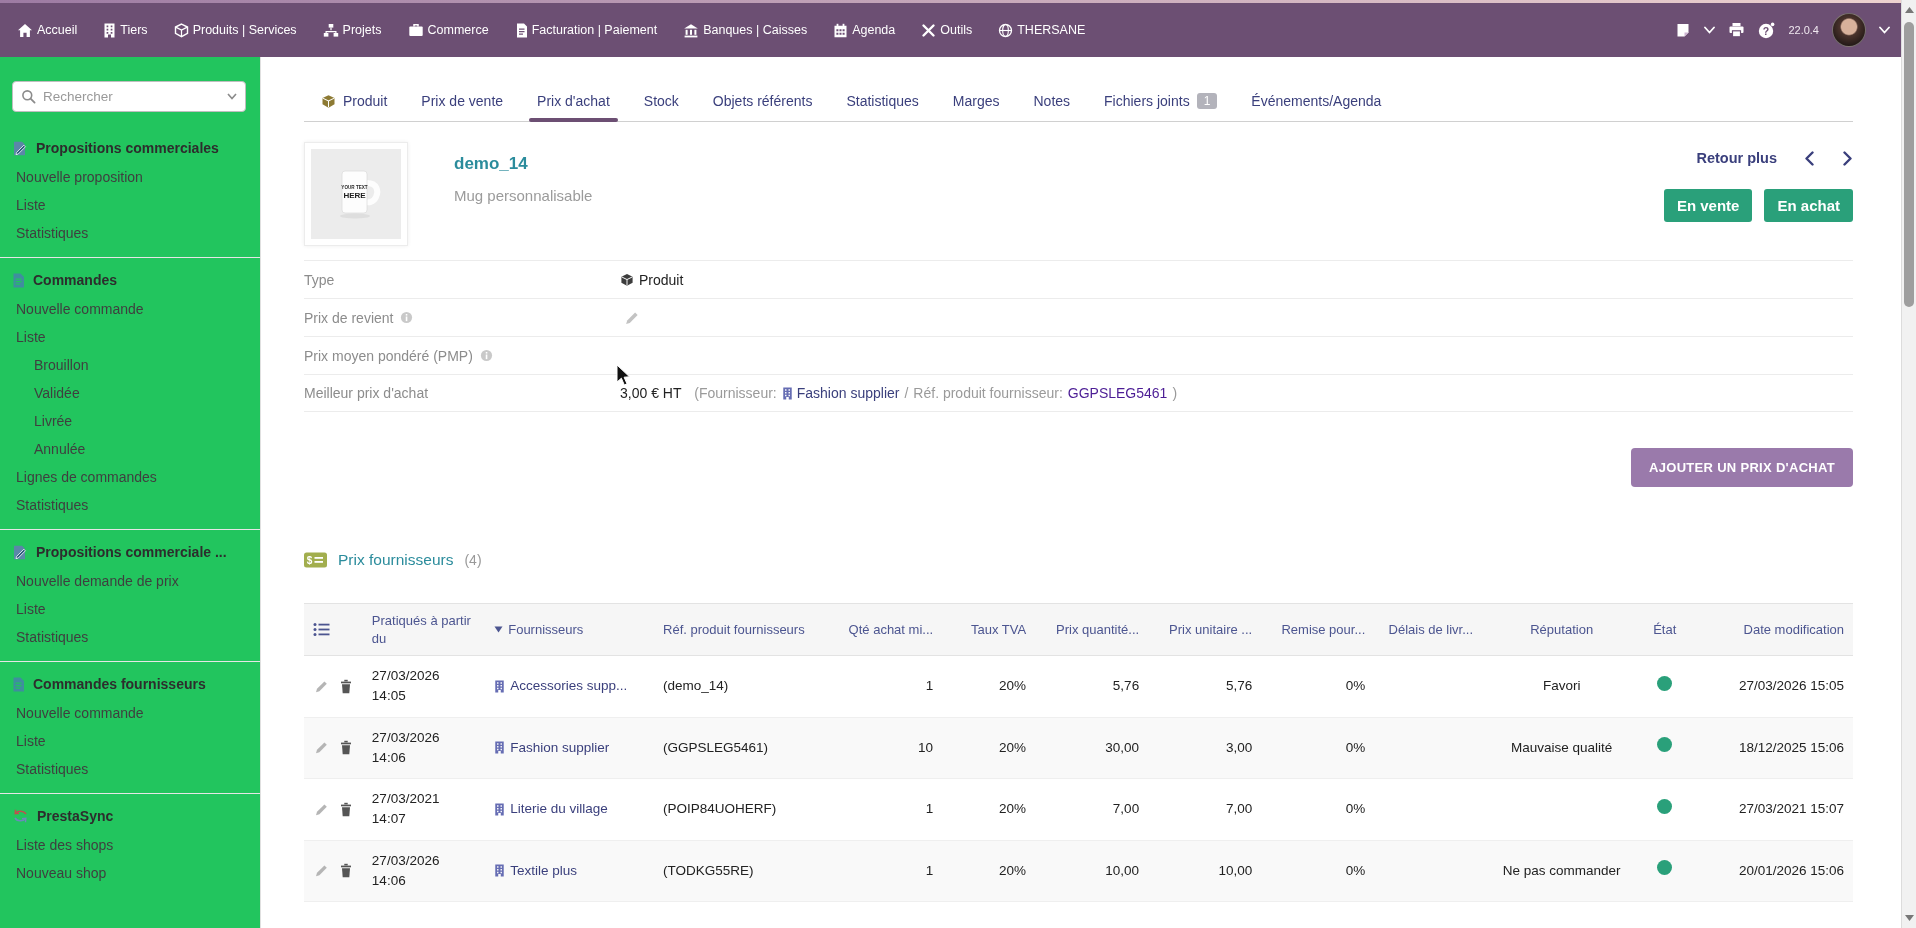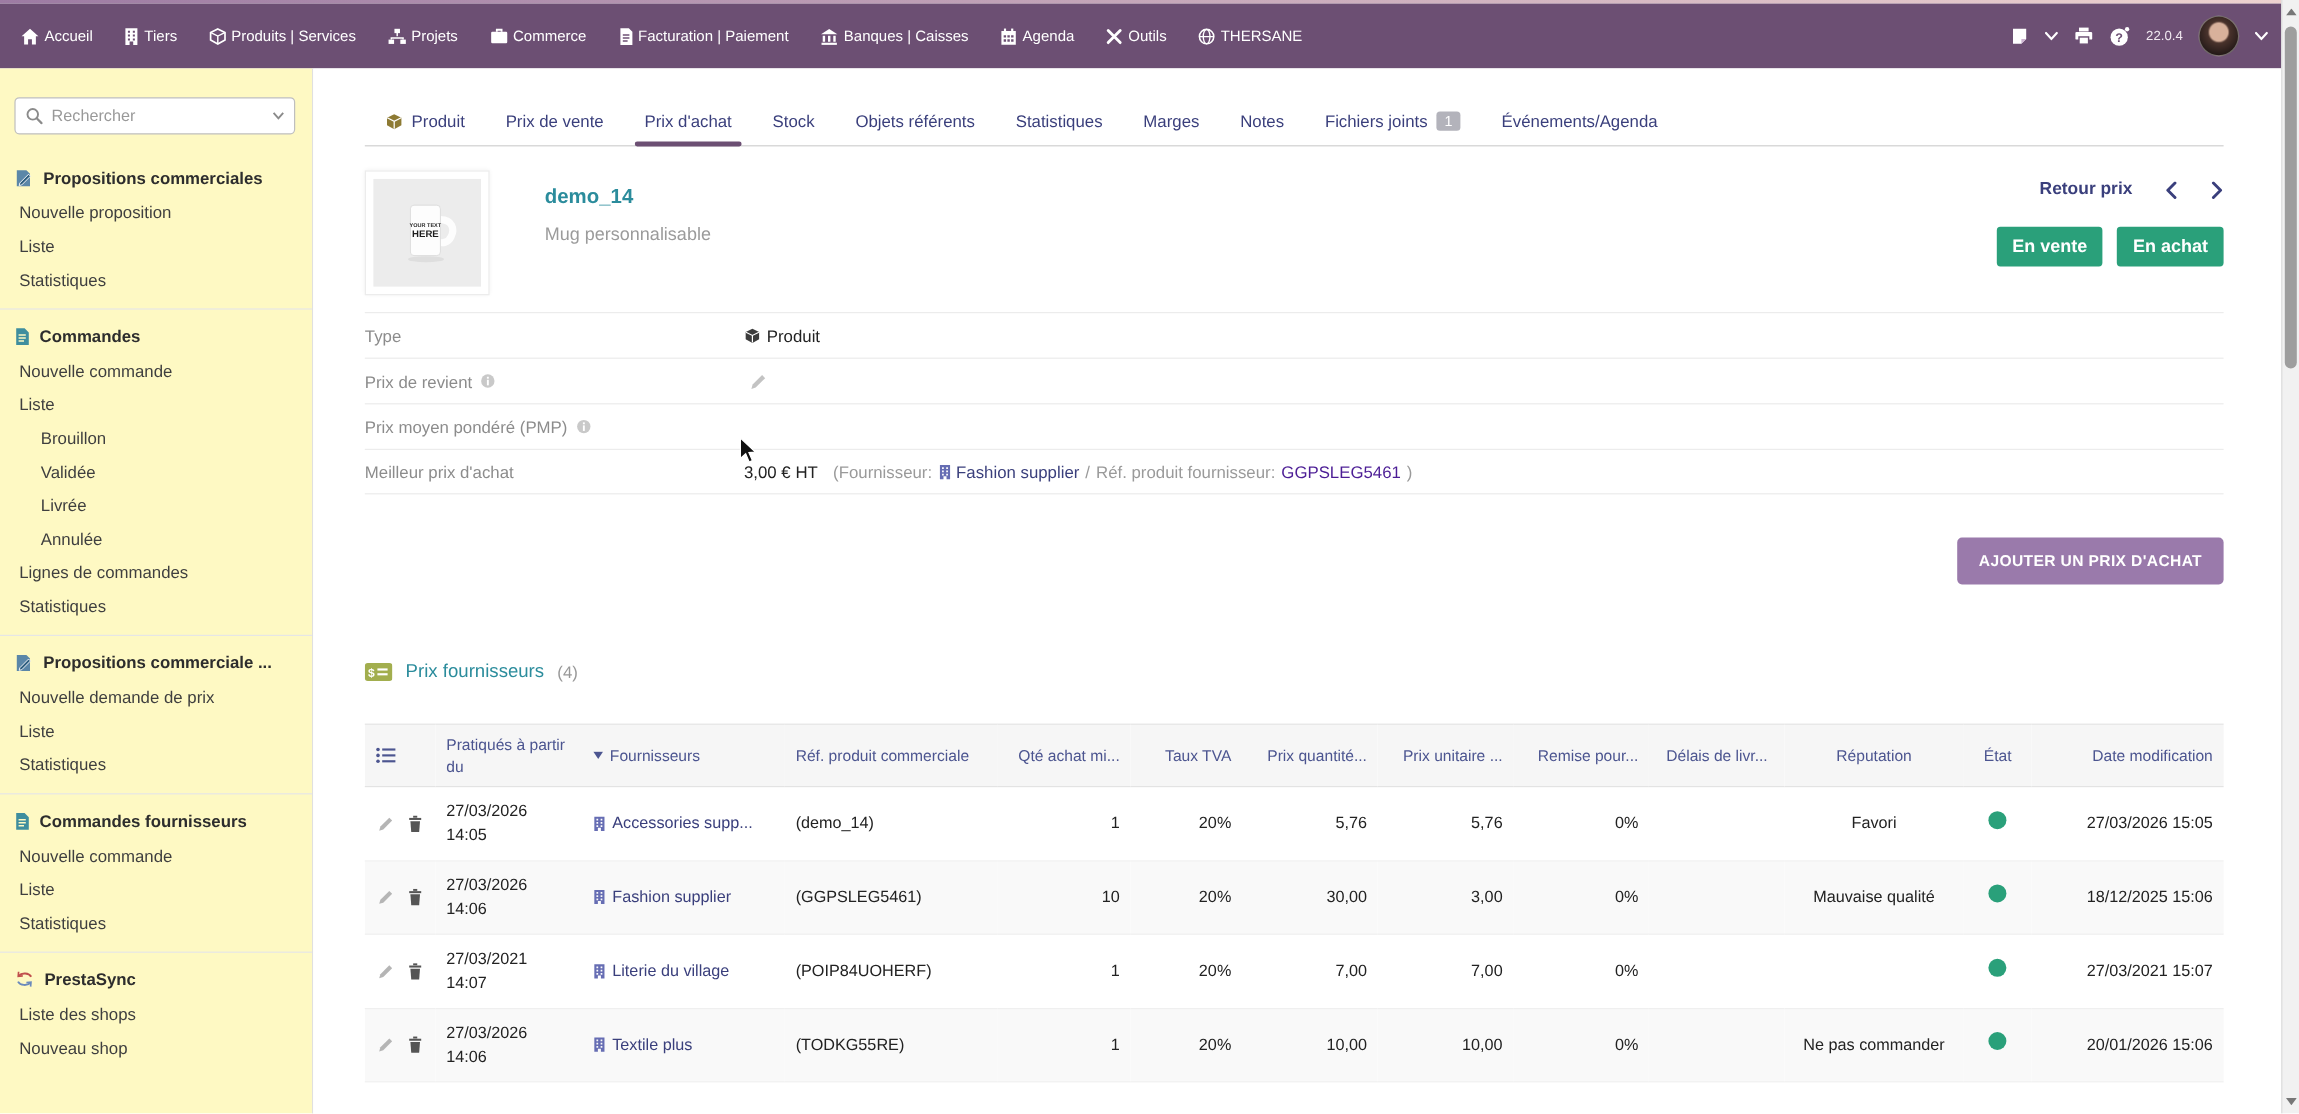--- a/index.html
+++ b/index.html
@@ -18,7 +18,7 @@
   .ic svg { display:block; }
 
   
-  #sidebar { position:absolute; left:0; top:57px; bottom:0; width:261px; background:#fef9c3; border-right:1px solid #e0e0e0; font-size:14px; }
+  #sidebar { position:absolute; left:0; top:57px; bottom:0; width:261px; background:#22c55e; border-right:1px solid #e0e0e0; font-size:14px; }
   .searchbox { margin:24px 14px 14px 12px; height:31px; background:#fff; border:1px solid #bfbfbf; border-radius:4px; display:flex; align-items:center; padding:0 8px; gap:7px; color:#999; cursor:text; }
   .searchbox .ph { flex:1; font-size:13.5px; }
   .side-section { padding:6px 0 10px; }

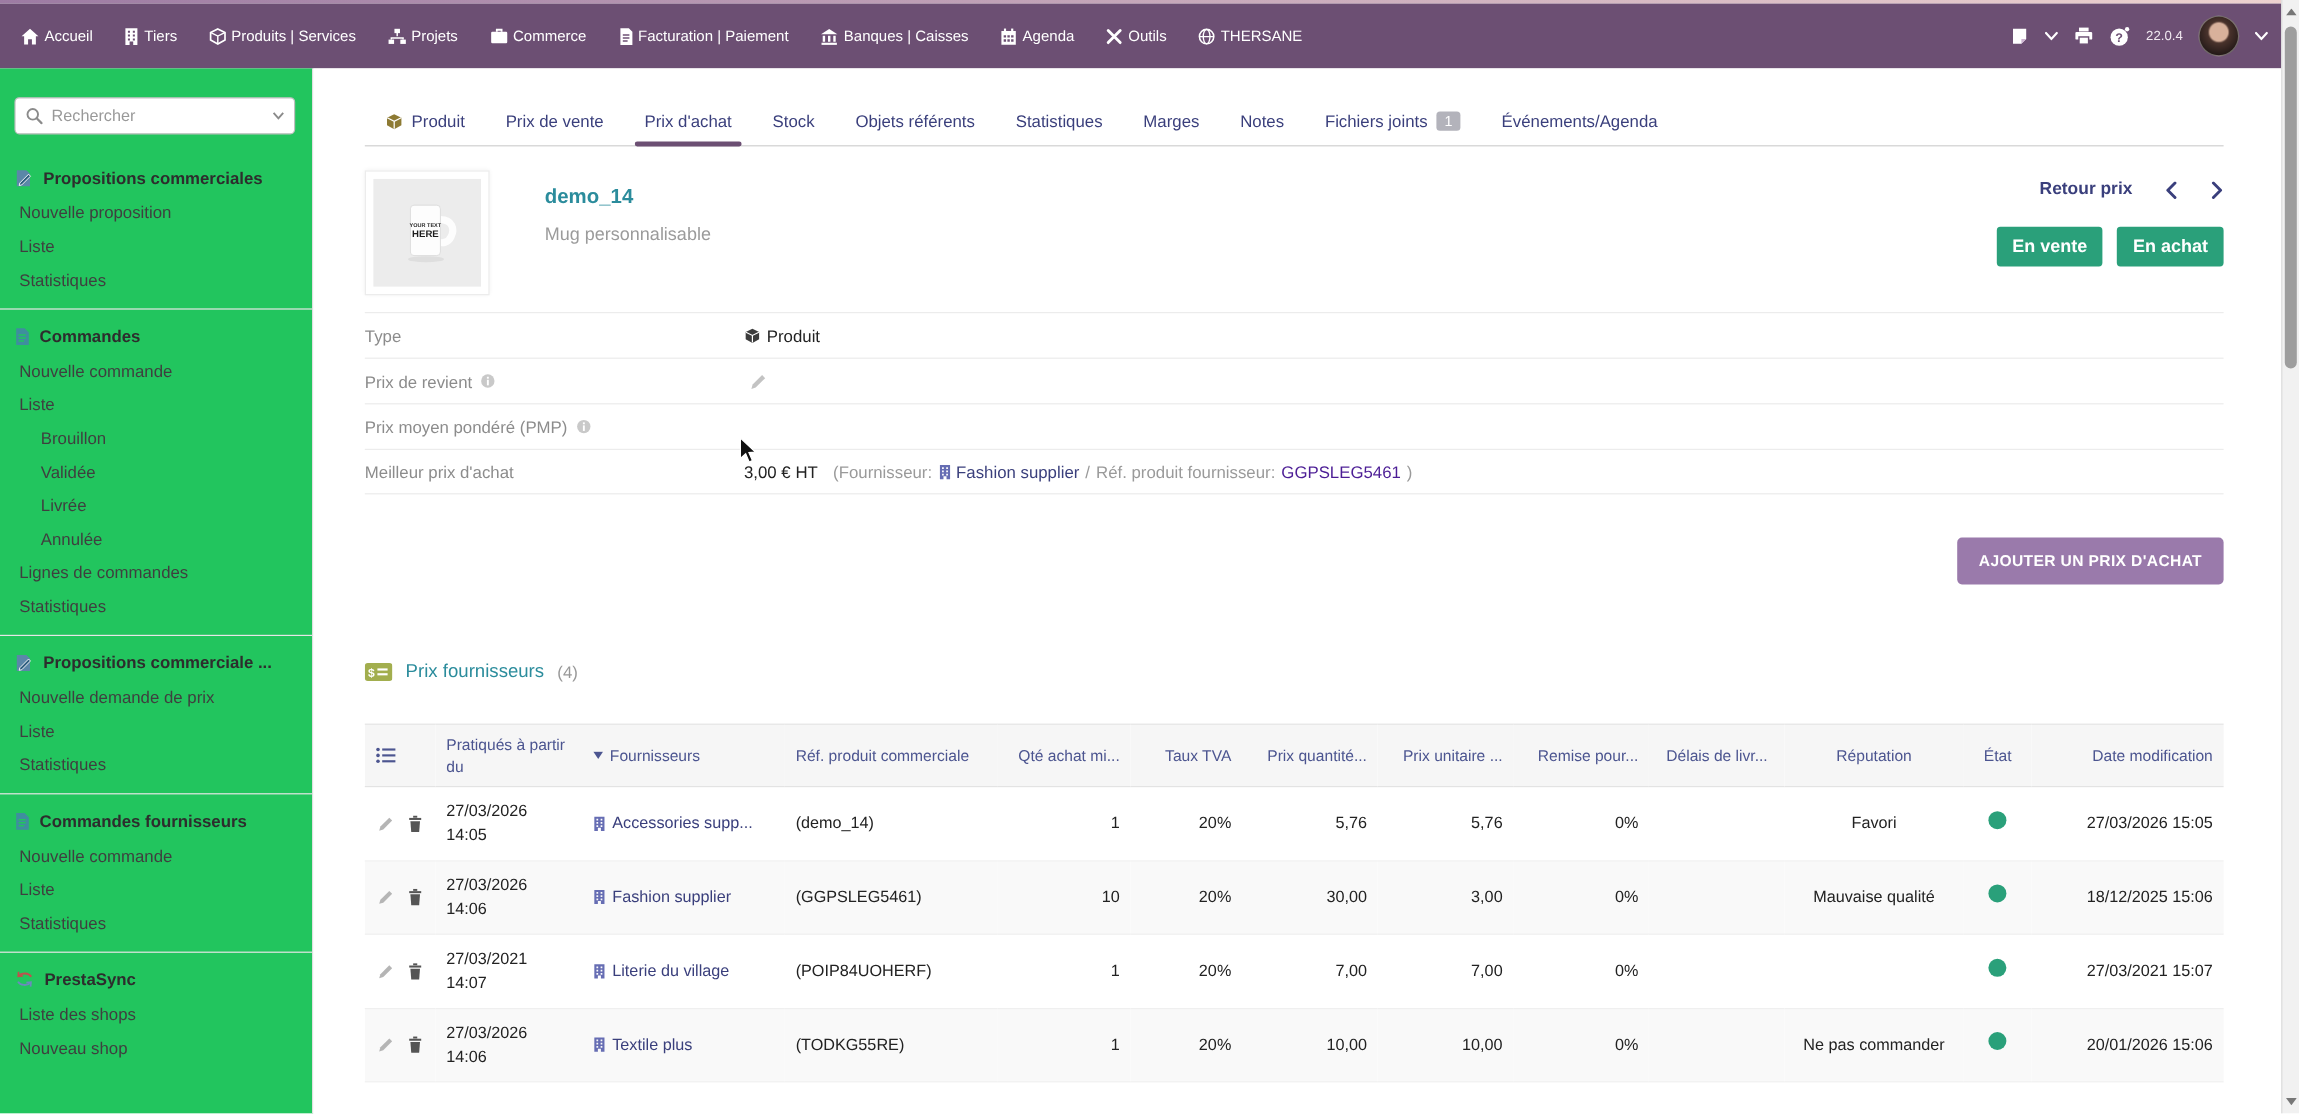--- a/index.html
+++ b/index.html
@@ -370,7 +370,7 @@
     </div>
     <div class="prod-right">
       <div class="nav-row">
-        <a>Retour prix</a>
+        <a>Retour plus</a>
         <span class="ic">
             <svg width="11" height="15" viewBox="0 0 11 15">
               <path d="M8.5 1.5 L2.5 7.5 L8.5 13.5" fill="none" stroke="#3a3f7c" stroke-width="2.4" stroke-linecap="round" stroke-linejoin="round"></path>

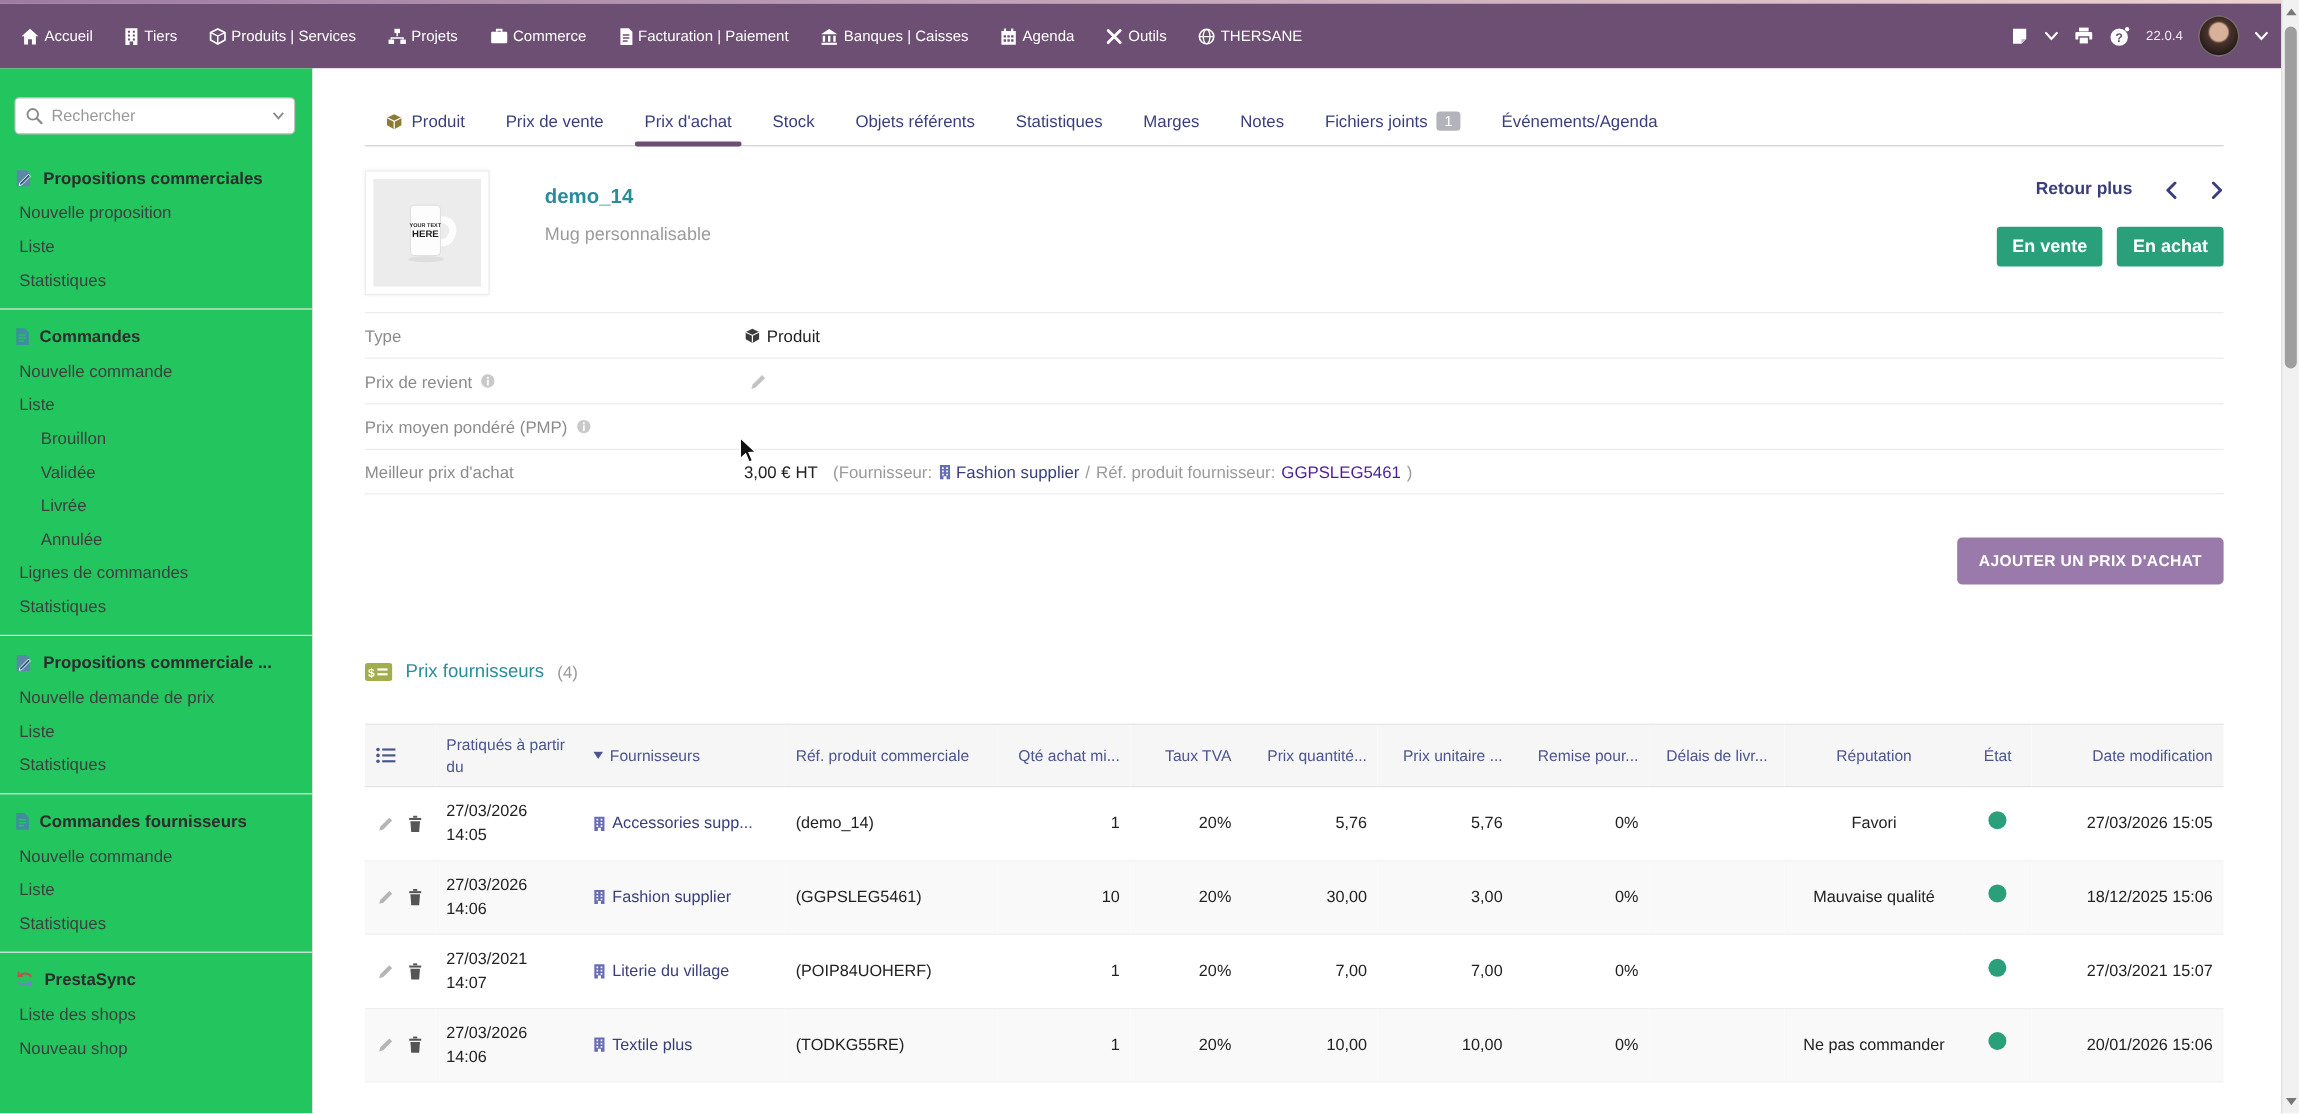--- a/index.html
+++ b/index.html
@@ -503,7 +503,7 @@
           <th class="al"><span class="ic" style="margin-right: 5px; vertical-align: 1px; display: inline-block;"><svg width="9" height="7" viewBox="0 0 9 7">
                 <path d="M0.5 0.5 H8.5 L4.5 6.5 Z" fill="#4c5590"></path>
               </svg></span><span>Fournisseurs</span></th>
-          <th class="al"><span>Réf. produit commerciale</span></th>
+          <th class="al"><span>Réf. produit fournisseurs</span></th>
           <th class="ar"><span>Qté achat mi...</span></th>
           <th class="ar"><span>Taux TVA</span></th>
           <th class="ar"><span>Prix quantité...</span></th>

